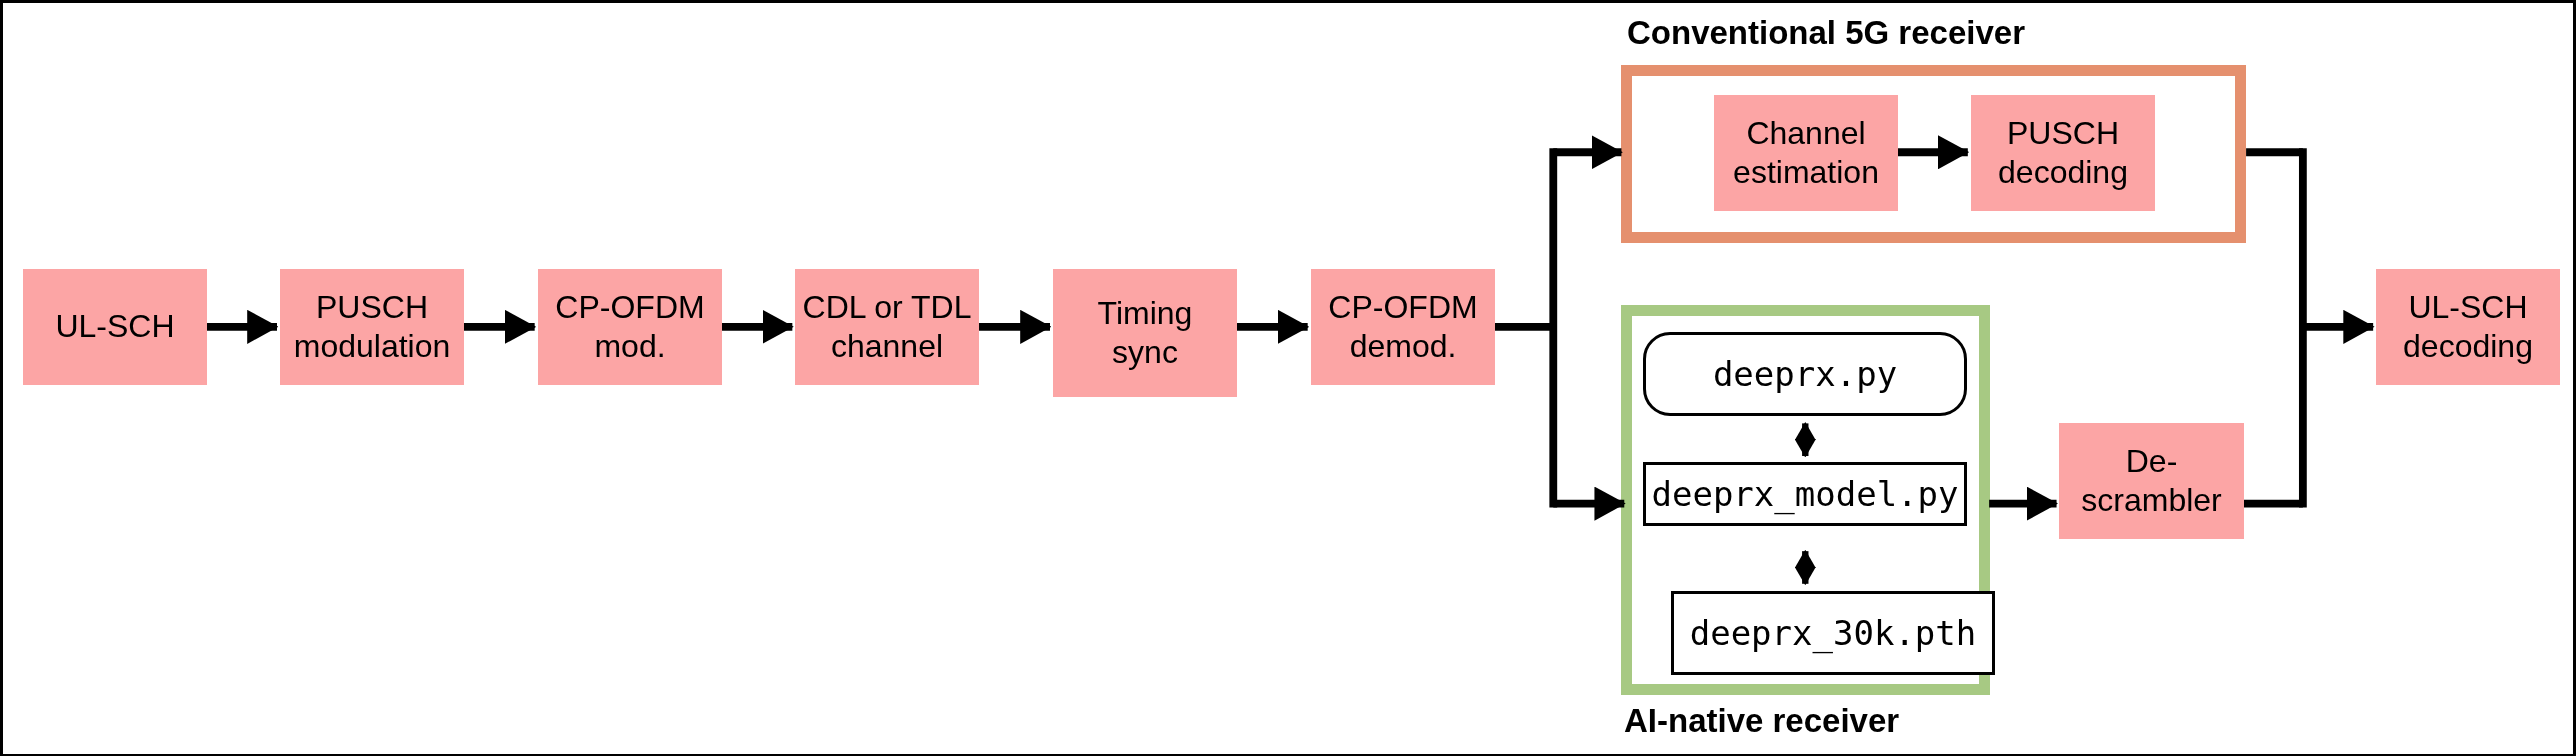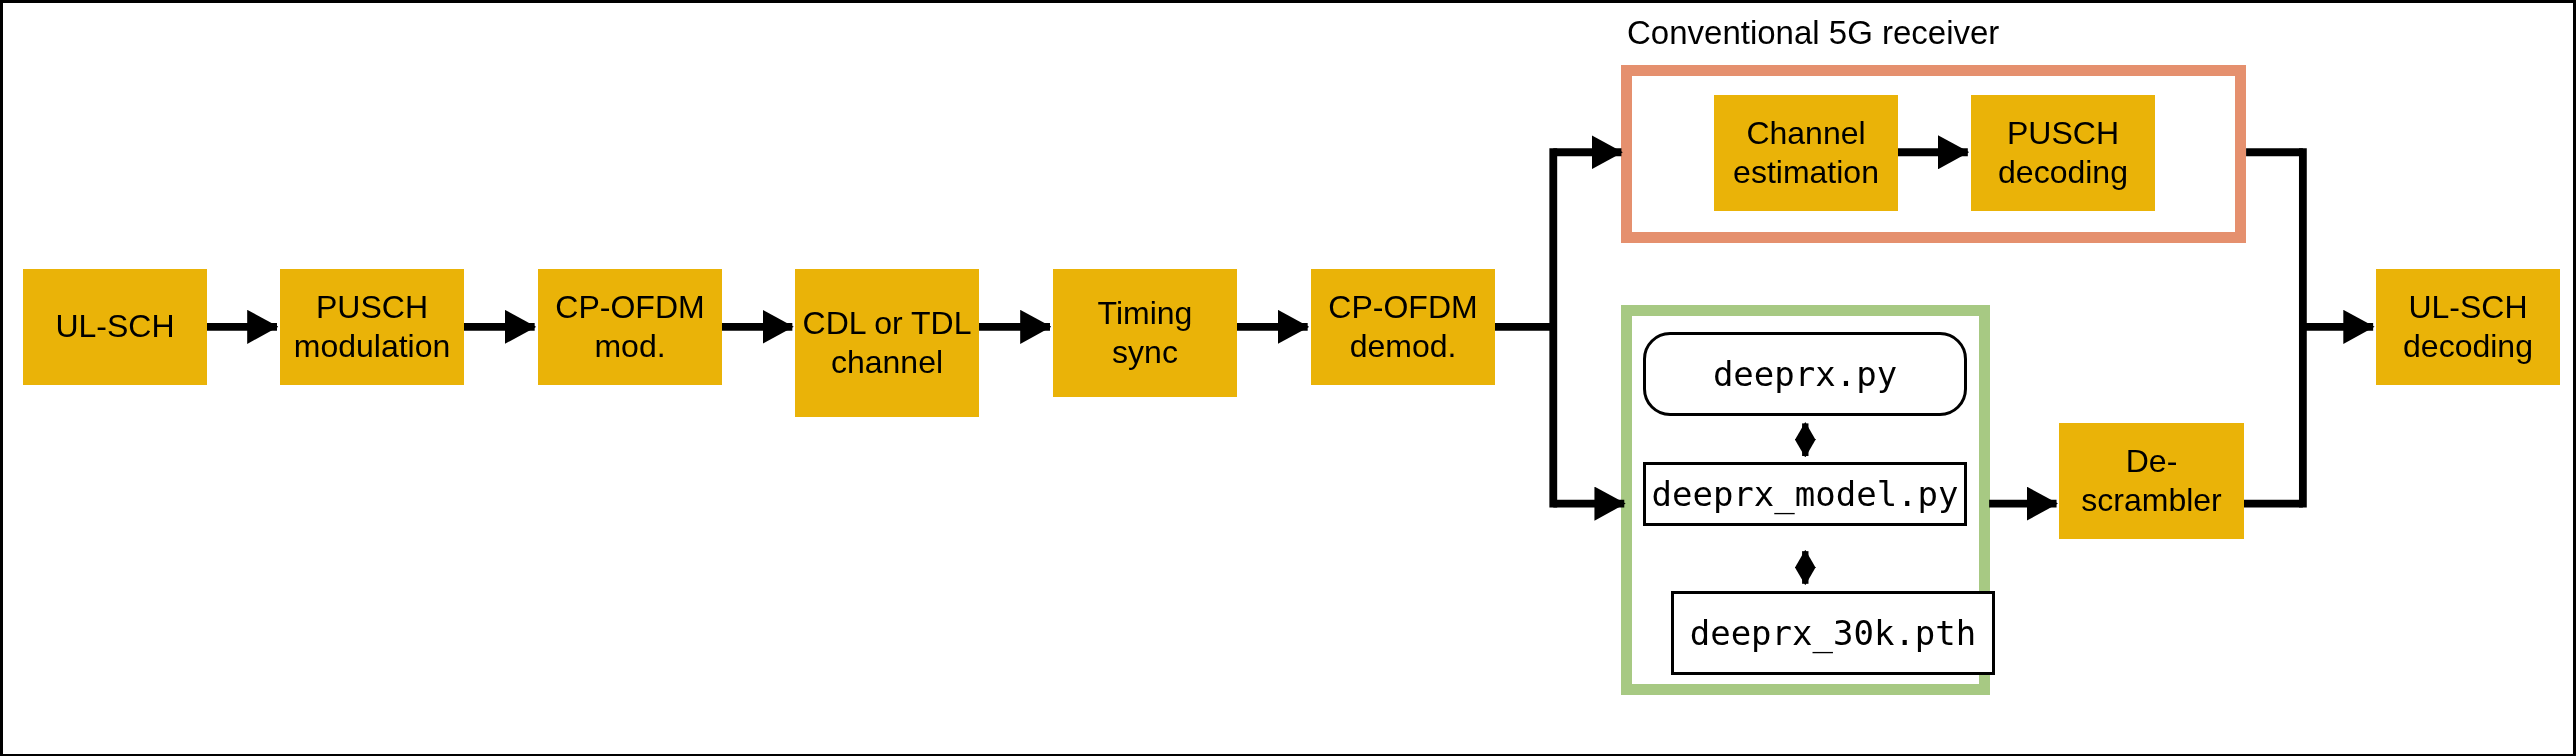--- a/index.html
+++ b/index.html
@@ -47,7 +47,7 @@
   }
   .grouptitle{
     position:absolute;
-    font-size:33px;line-height:1.2;font-weight:400;color:#000000;
+    font-size:33px;line-height:1.2;font-weight:700;color:#000000;
     white-space:pre;
     z-index:3;
   }

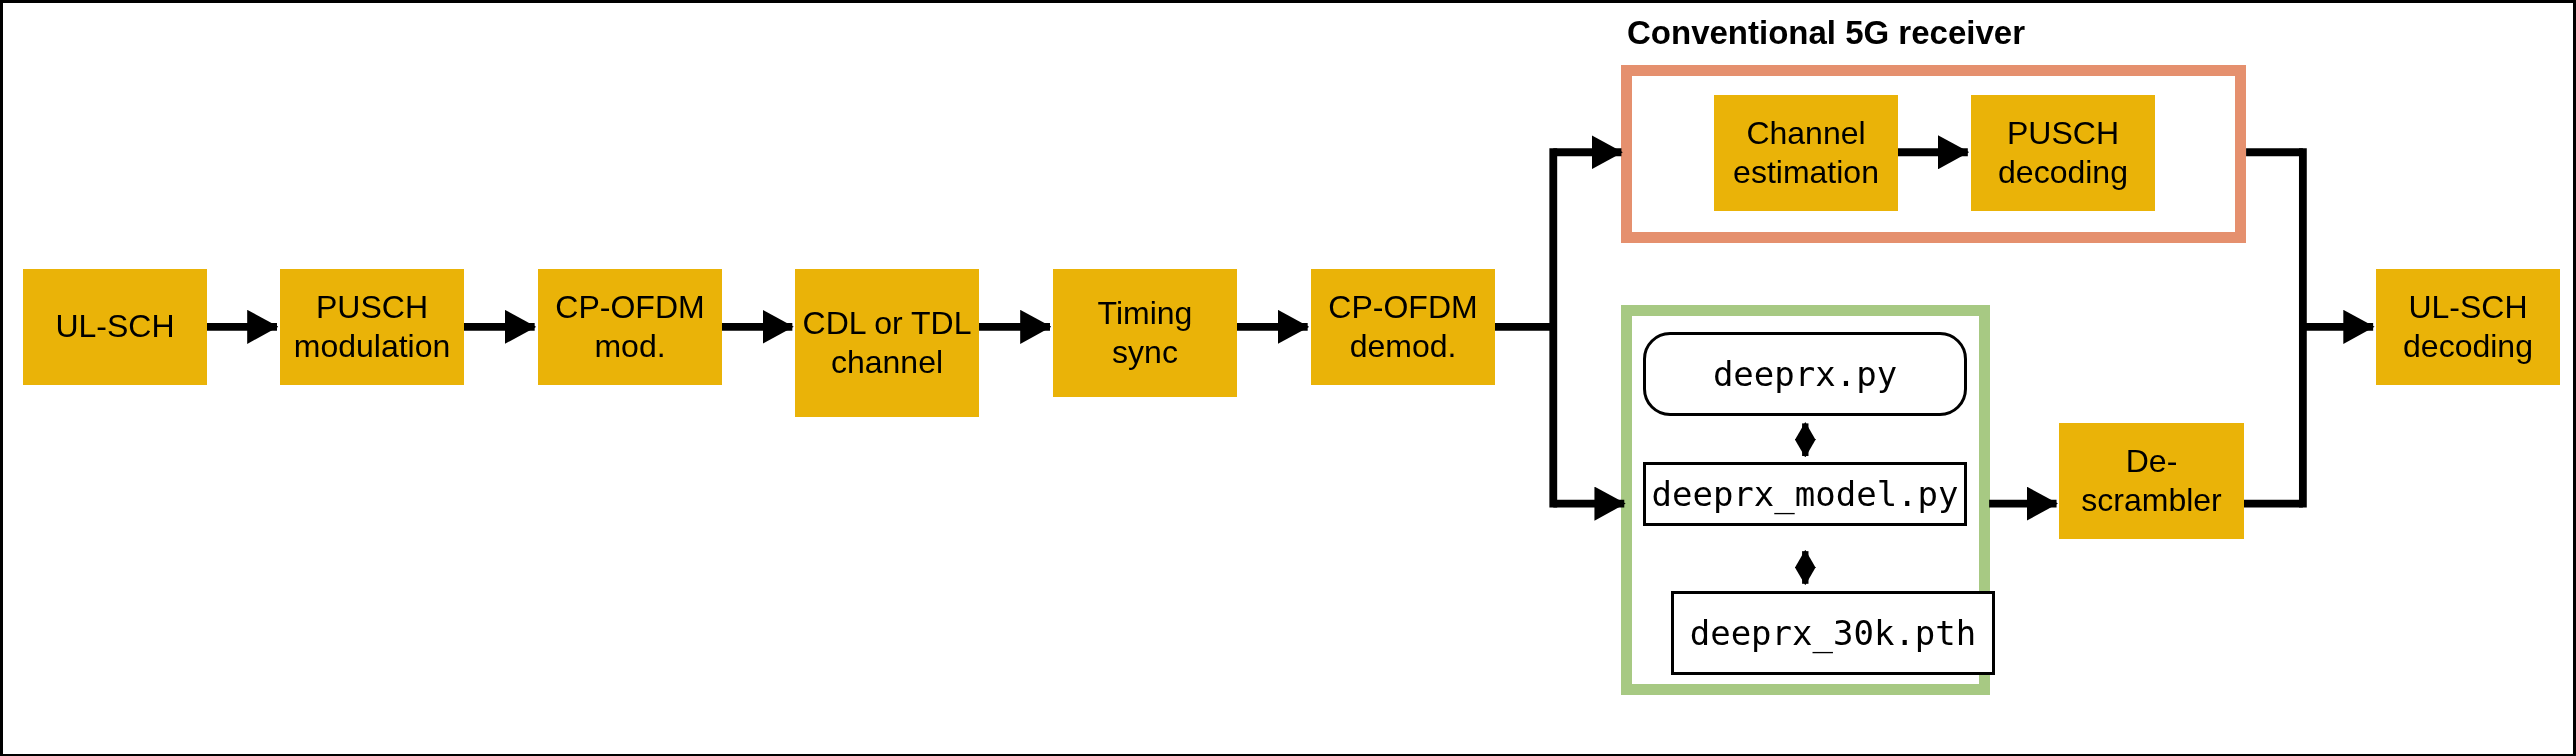--- a/index.html
+++ b/index.html
@@ -27,7 +27,7 @@
   .block{
     position:absolute;
     box-sizing:border-box;
-    background:#eab308;
+    background:#fca5a5;
     display:flex;align-items:center;justify-content:center;
     text-align:center;
     white-space:pre-line;

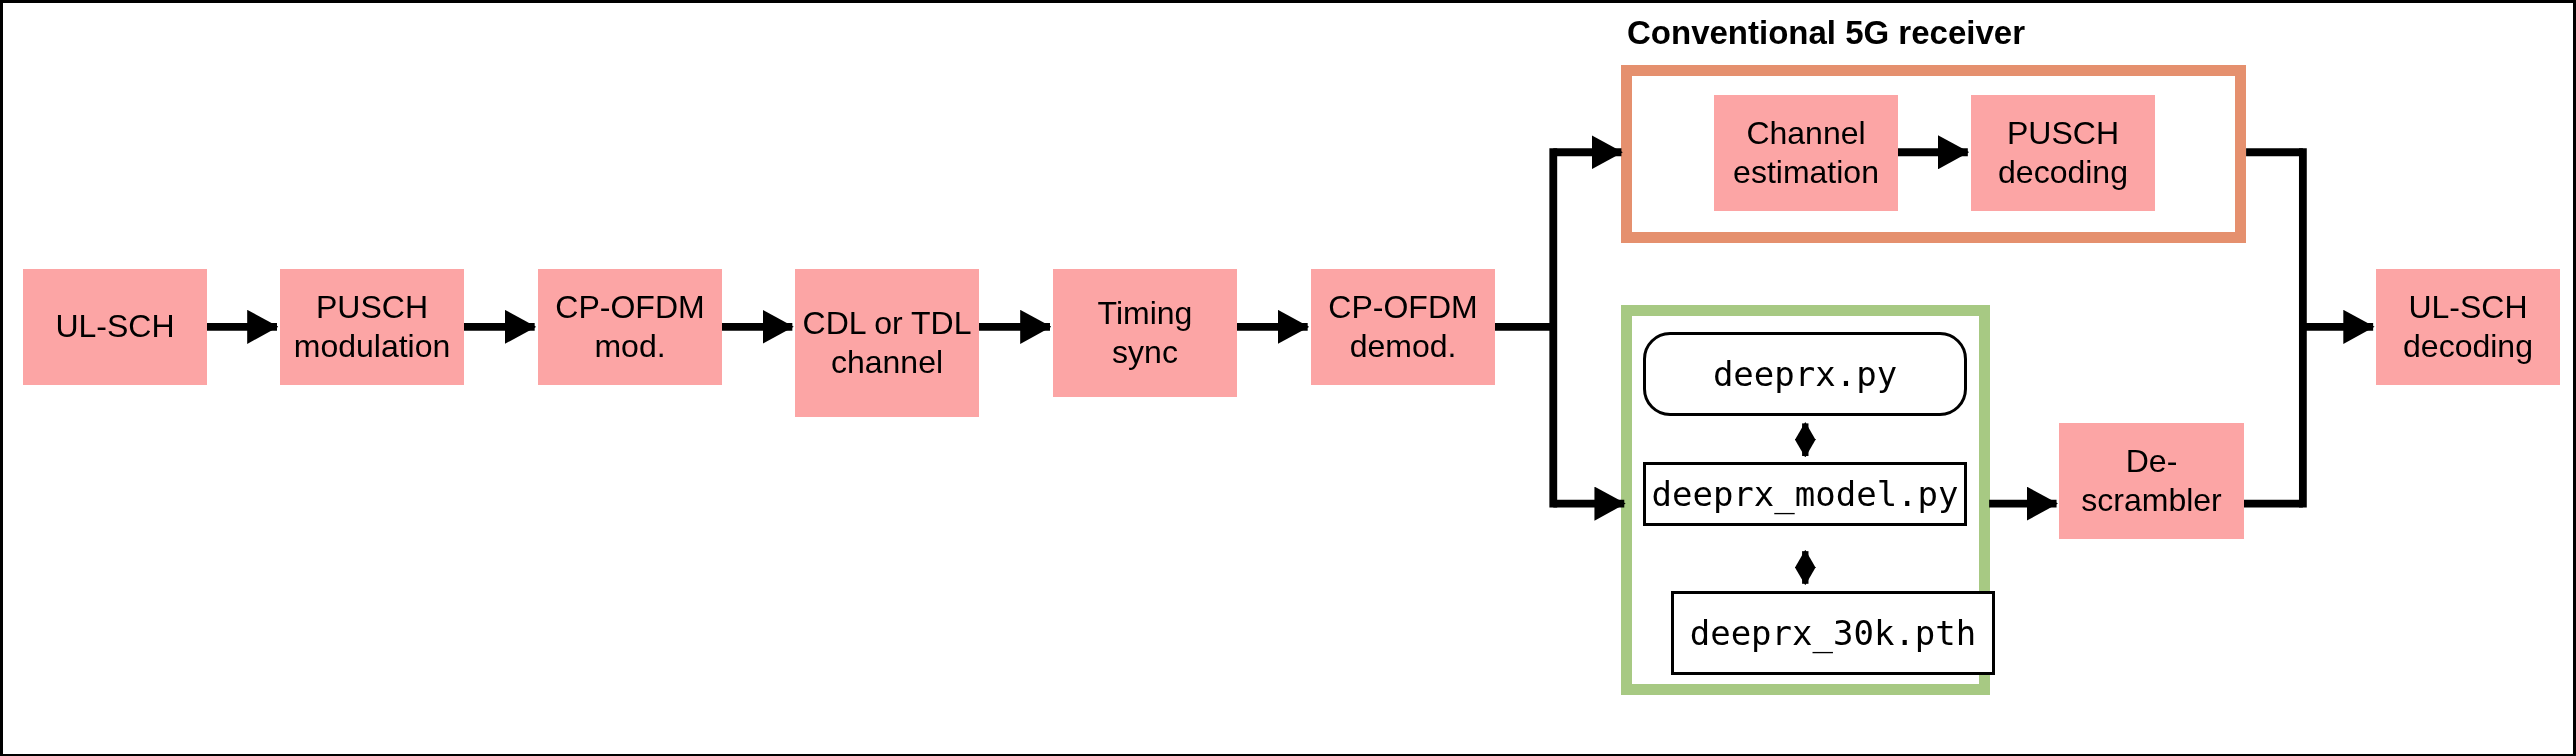--- a/index.html
+++ b/index.html
@@ -99,7 +99,7 @@
 modulation</div>
   <div class="block" style="left:535px;top:266px;width:184px;height:116px;">CP-OFDM
 mod.</div>
-  <div class="block" style="left:792px;top:266px;width:184px;height:148px;">CDL or TDL
+  <div class="block" style="left:792px;top:266px;width:184px;height:116px;">CDL or TDL
 channel</div>
   <div class="block" style="left:1050px;top:266px;width:184px;height:128px;">Timing
 sync</div>

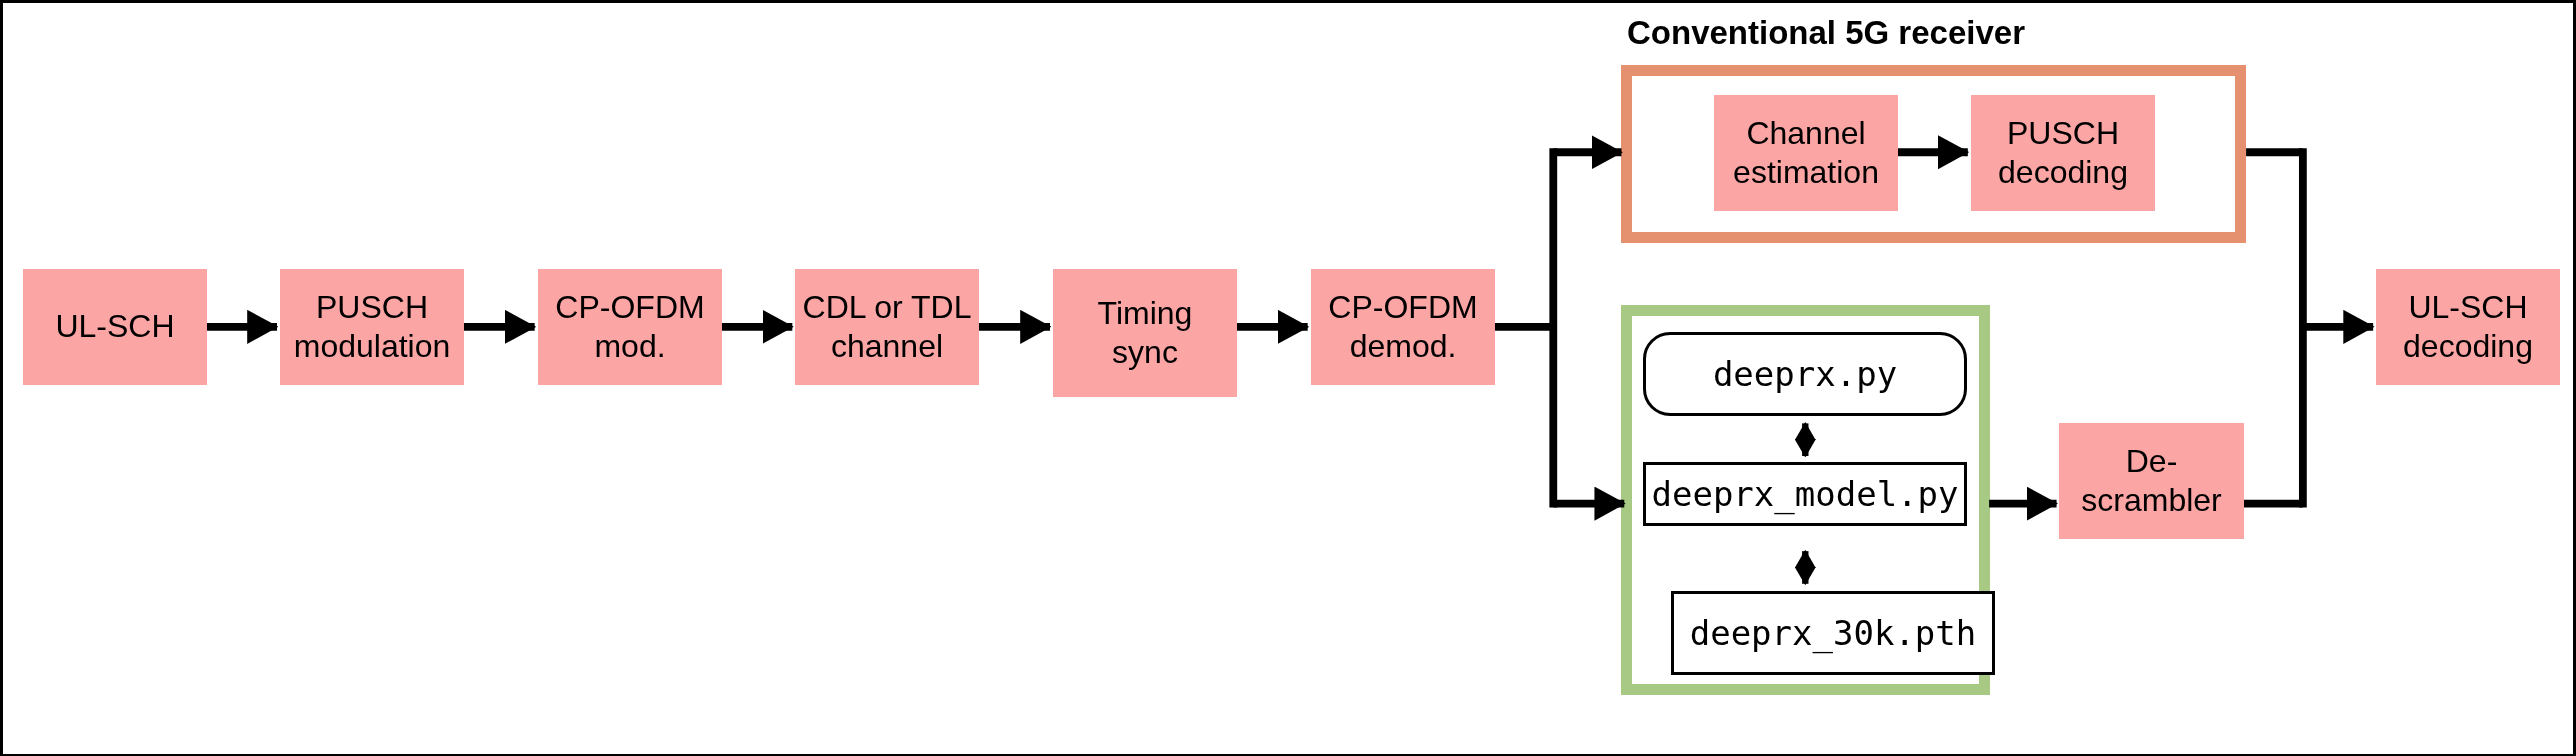--- a/index.html
+++ b/index.html
@@ -115,6 +115,7 @@
   <div class="file" style="left:1640px;top:329px;width:324px;height:84px;border-radius:27px;">deeprx.py</div>
   <div class="file" style="left:1640px;top:459px;width:324px;height:64px;">deeprx_model.py</div>
   <div class="file" style="left:1640px;top:588px;width:324px;height:84px;margin-left:28px;">deeprx_30k.pth</div>
+  <div class="grouptitle" style="left:1621px;top:698px;">AI-native receiver</div>
 
   <div class="block" style="left:2056px;top:420px;width:185px;height:116px;">De-
 scrambler</div>

